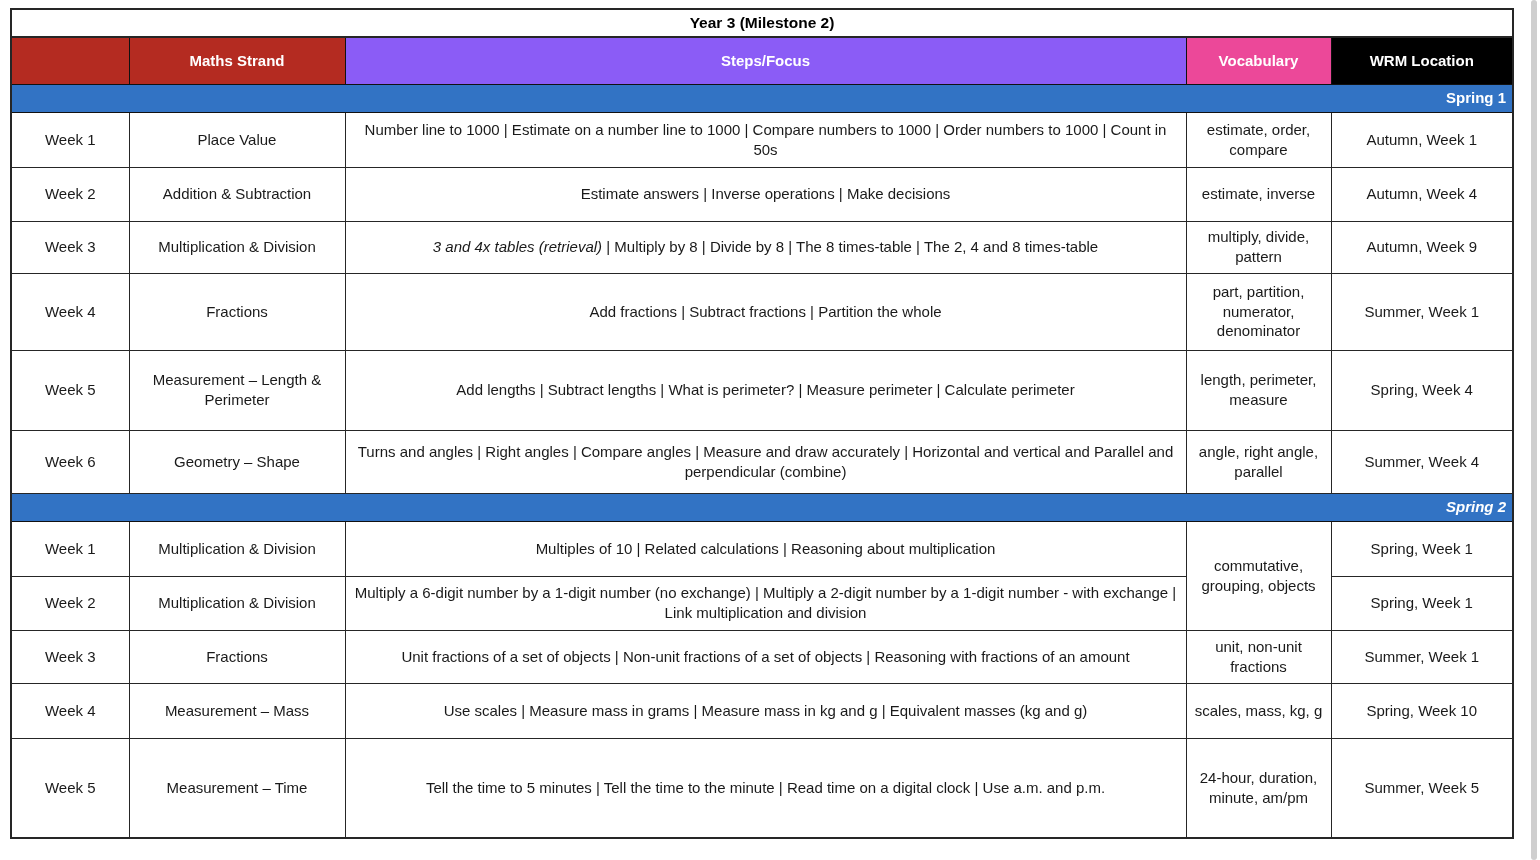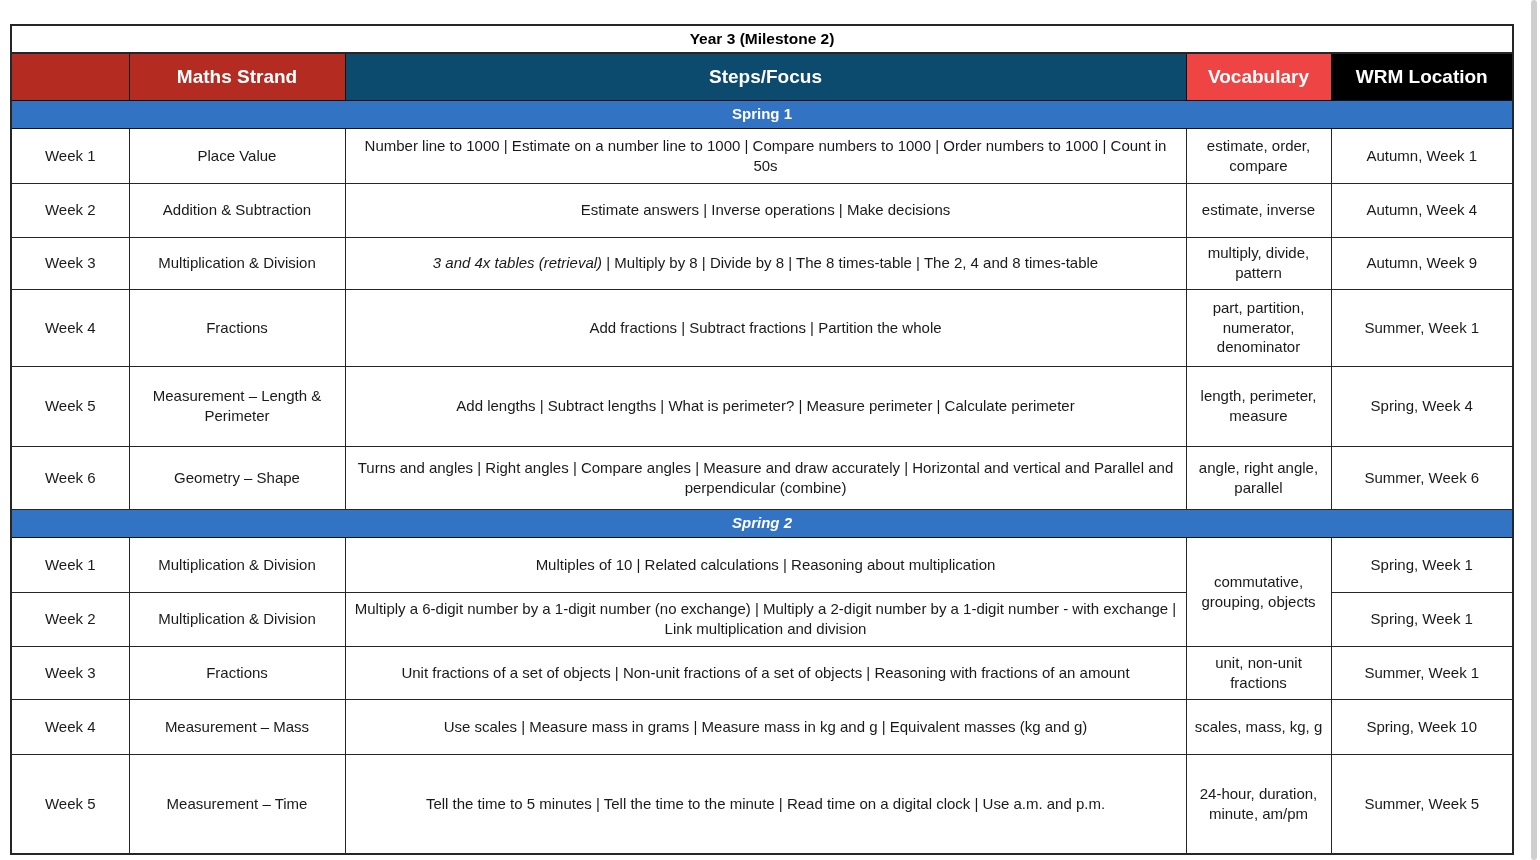--- a/index.html
+++ b/index.html
@@ -13,7 +13,7 @@
   }
 
   table.curriculum {
-    position: absolute; left: 10px; top: 24px;
+    position: absolute; left: 10px; top: 8px;
     width: 1502px;
     border-collapse: collapse;
     table-layout: fixed;

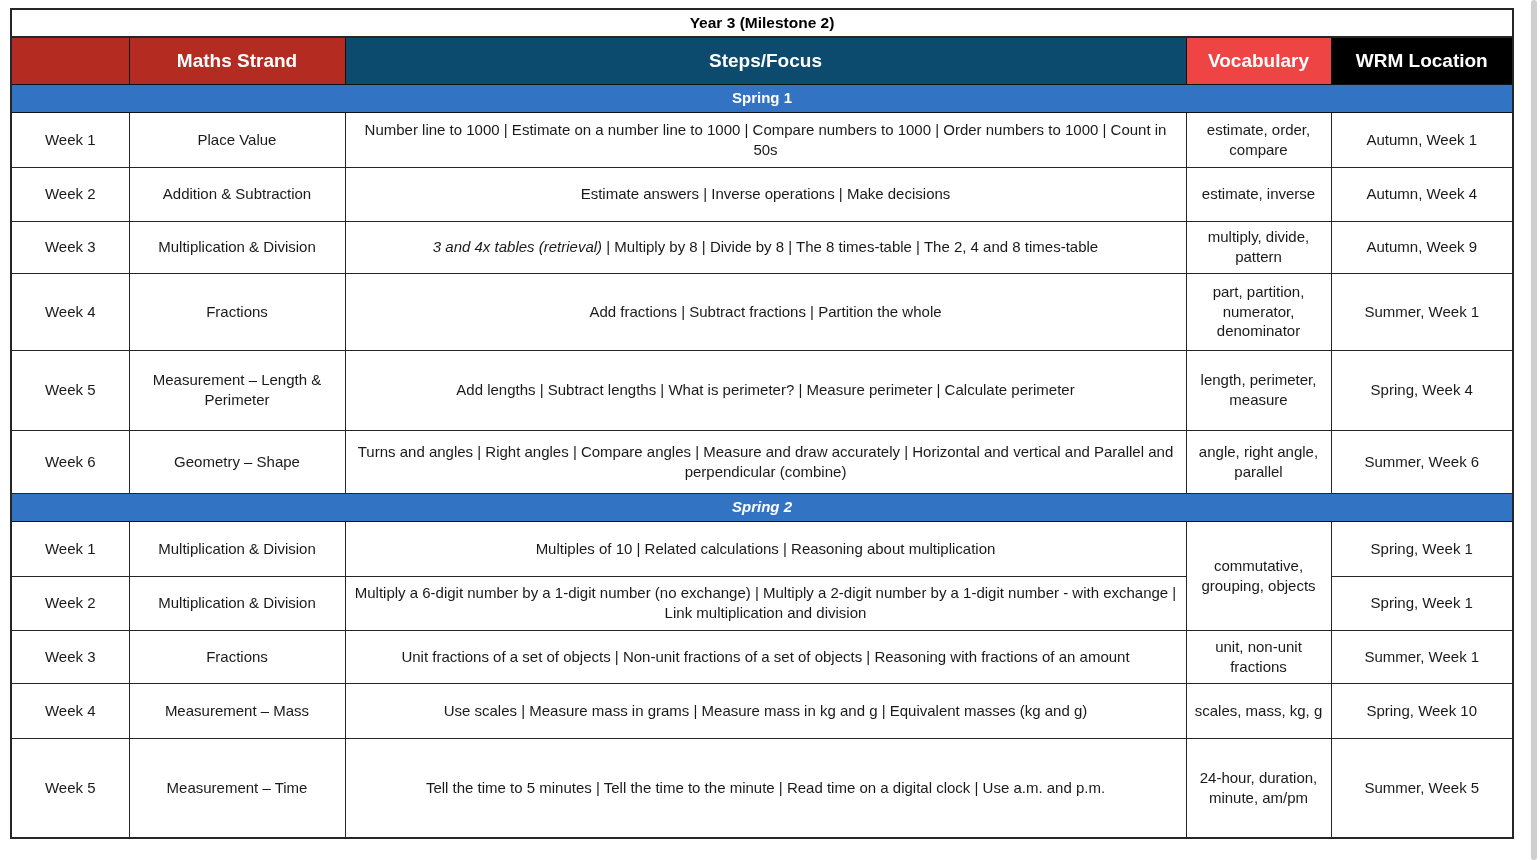--- a/index.html
+++ b/index.html
@@ -29,7 +29,7 @@
     background: #ffffff; color: #000; border-bottom: 2px solid #262626;
   }
   tr.header-row th {
-    height: 47px; text-align: center; font-weight: bold; font-size: 19px;
+    height: 47px; text-align: center; font-weight: bold; font-size: 15px;
     color: #ffffff; border: 1.5px solid #111;
   }
   tr.banner-row td {

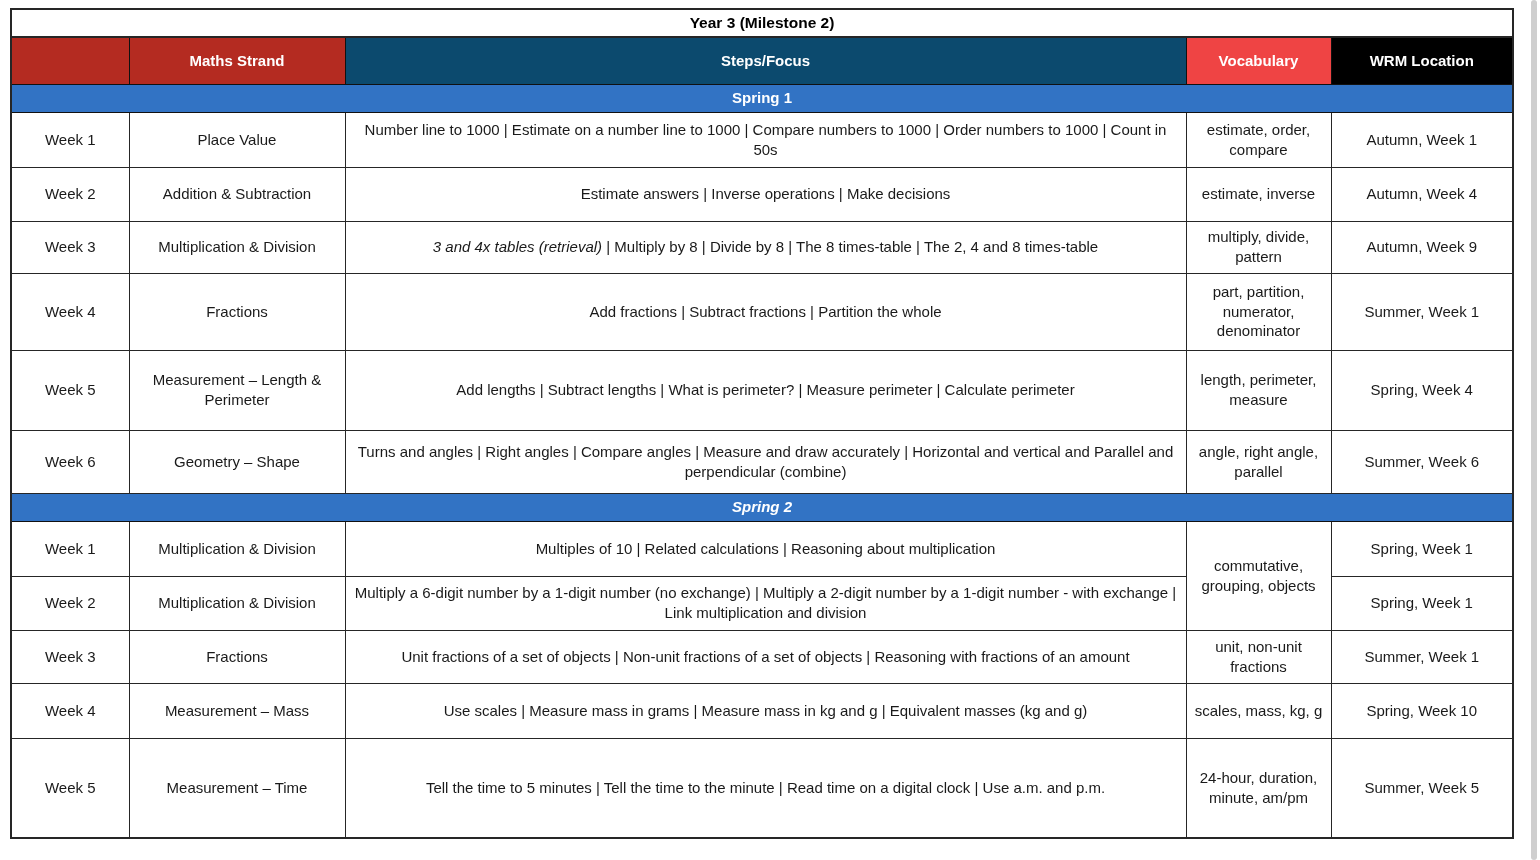--- a/index.html
+++ b/index.html
@@ -62,7 +62,7 @@
     <tr class="header-row">
       <th style="background: rgb(180, 43, 33);"></th>
       <th style="background: rgb(180, 43, 33);">Maths Strand</th>
-      <th style="background: #0c4a6e;">Steps/Focus</th>
+      <th style="background: #8b5cf6;">Steps/Focus</th>
       <th style="background: #ef4444;">Vocabulary</th>
       <th style="background: #000000;">WRM Location</th>
     </tr>

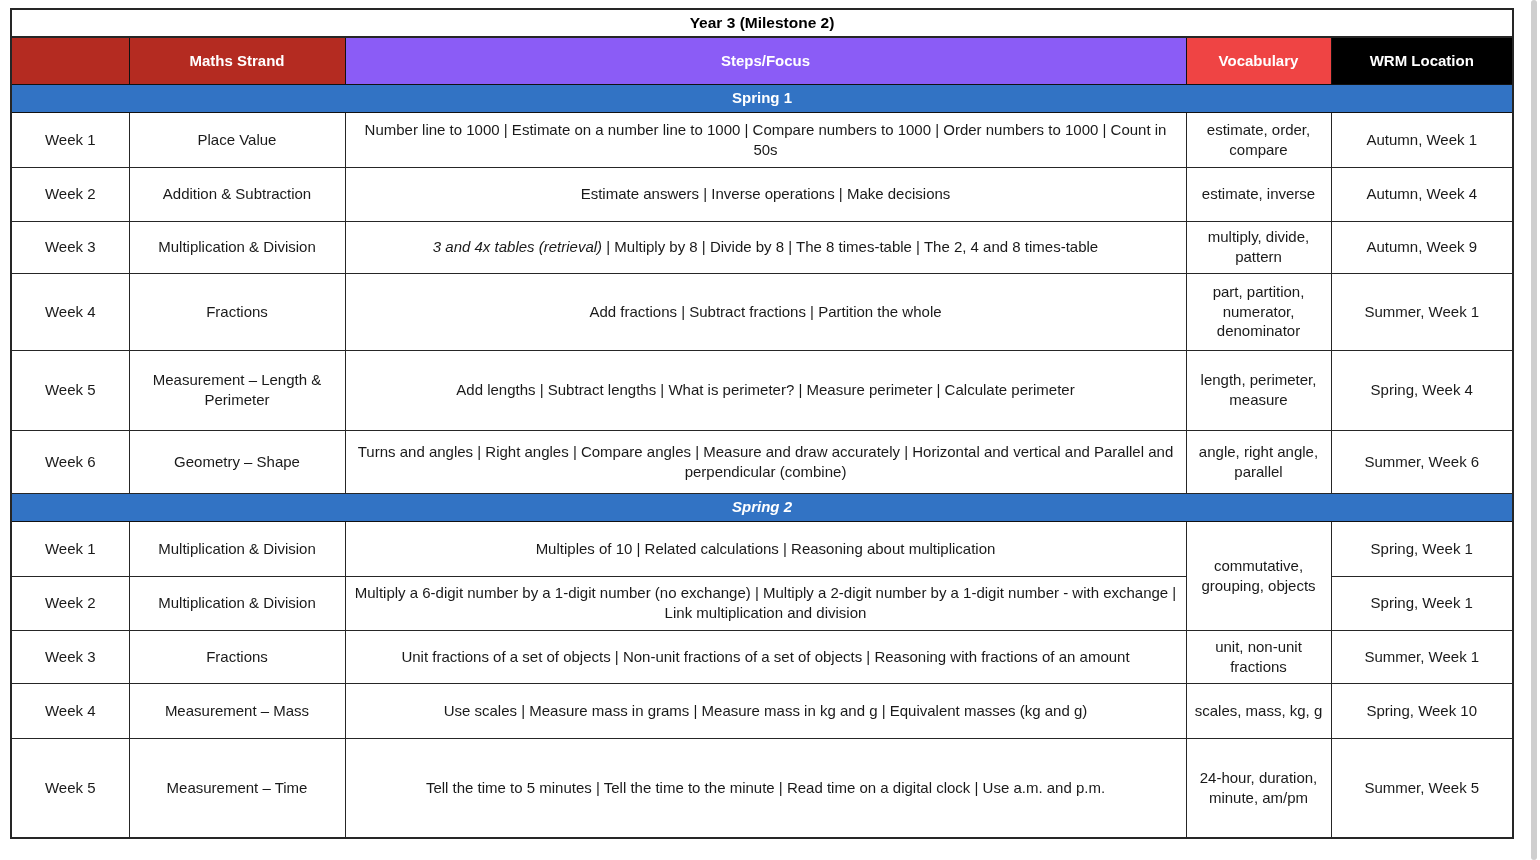--- a/index.html
+++ b/index.html
@@ -63,7 +63,7 @@
       <th style="background: rgb(180, 43, 33);"></th>
       <th style="background: rgb(180, 43, 33);">Maths Strand</th>
       <th style="background: #8b5cf6;">Steps/Focus</th>
-      <th style="background: #ef4444;">Vocabulary</th>
+      <th style="background: #ec4899;">Vocabulary</th>
       <th style="background: #000000;">WRM Location</th>
     </tr>
     </tbody>

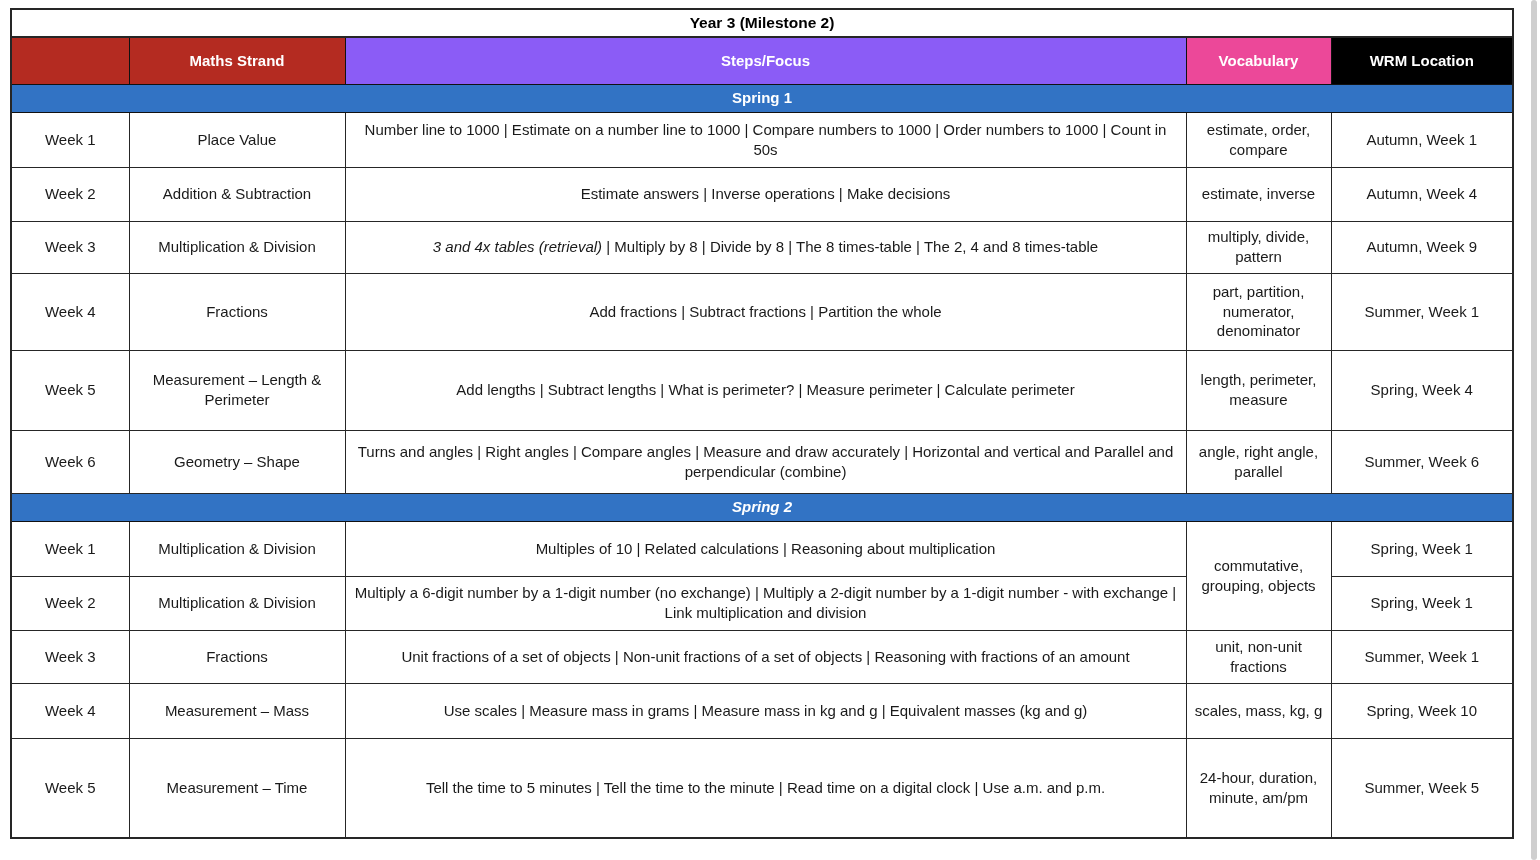--- a/index.html
+++ b/index.html
@@ -33,7 +33,7 @@
     color: #ffffff; border: 1.5px solid #111;
   }
   tr.banner-row td {
-    height: 28px; text-align: center; font-weight: bold; font-size: 15px;
+    height: 28px; text-align: right; font-weight: bold; font-size: 15px;
     color: #ffffff; padding: 2px 6px;
     border-left: 2px solid #262626; border-right: 2px solid #262626;
     border-top: 1.5px solid #111; border-bottom: 1.5px solid #111;

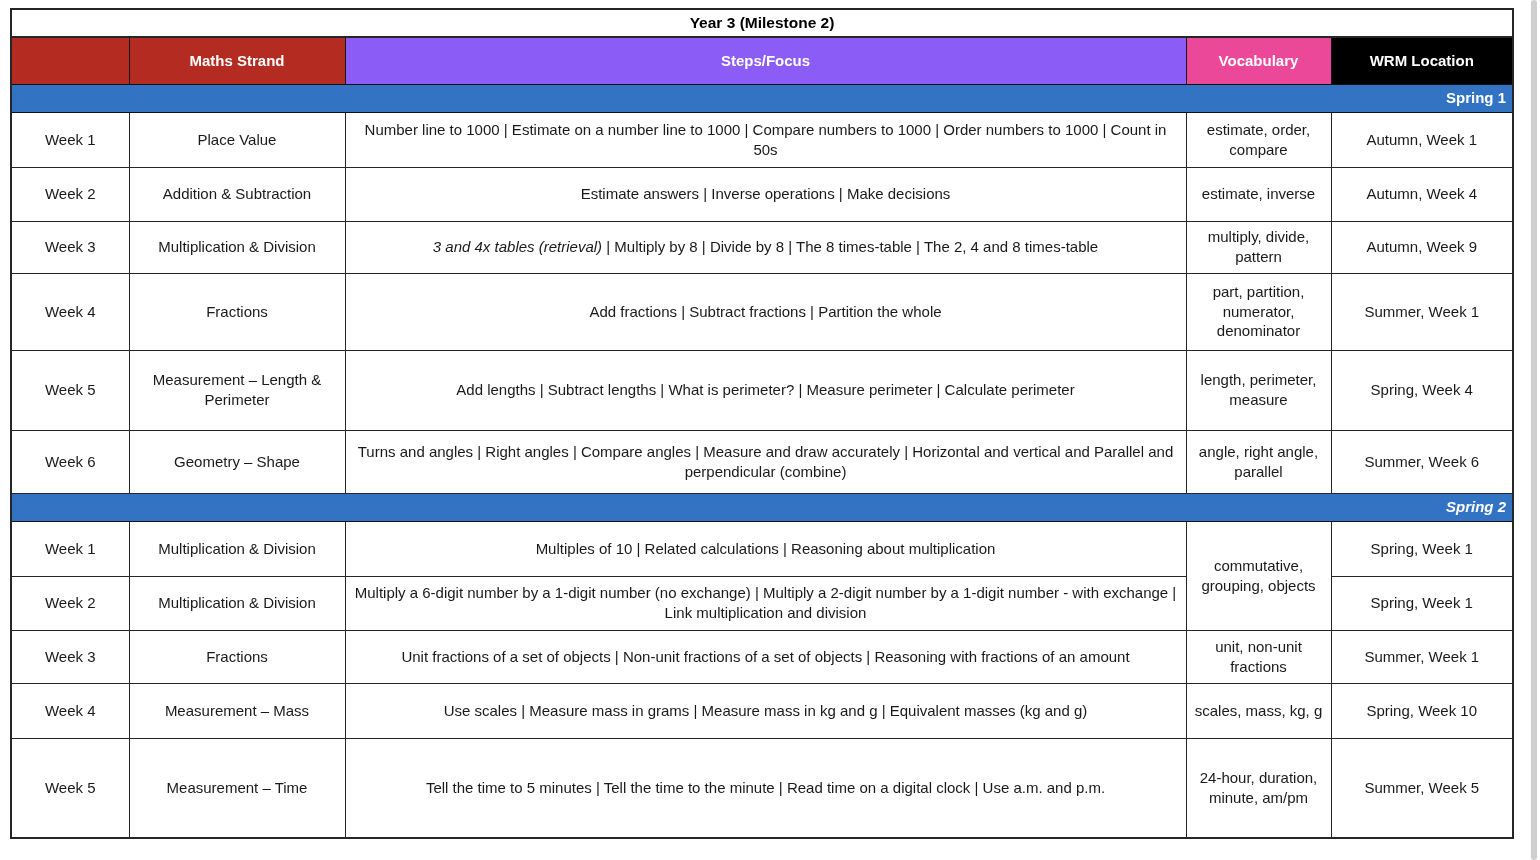--- a/index.html
+++ b/index.html
@@ -111,7 +111,7 @@
           <td>Geometry – Shape</td>
           <td class="steps-cell">Turns and angles | Right angles | Compare angles | Measure and draw accurately | Horizontal and vertical and Parallel and perpendicular (combine)</td>
           <td>angle, right angle, parallel</td>
-          <td>Summer, Week 6</td>
+          <td>Summer, Week 4</td>
         </tr>
         <tr class="banner-row">
           <td colspan="5" style="background: rgb(50, 115, 196); font-style: italic;">Spring 2</td>

